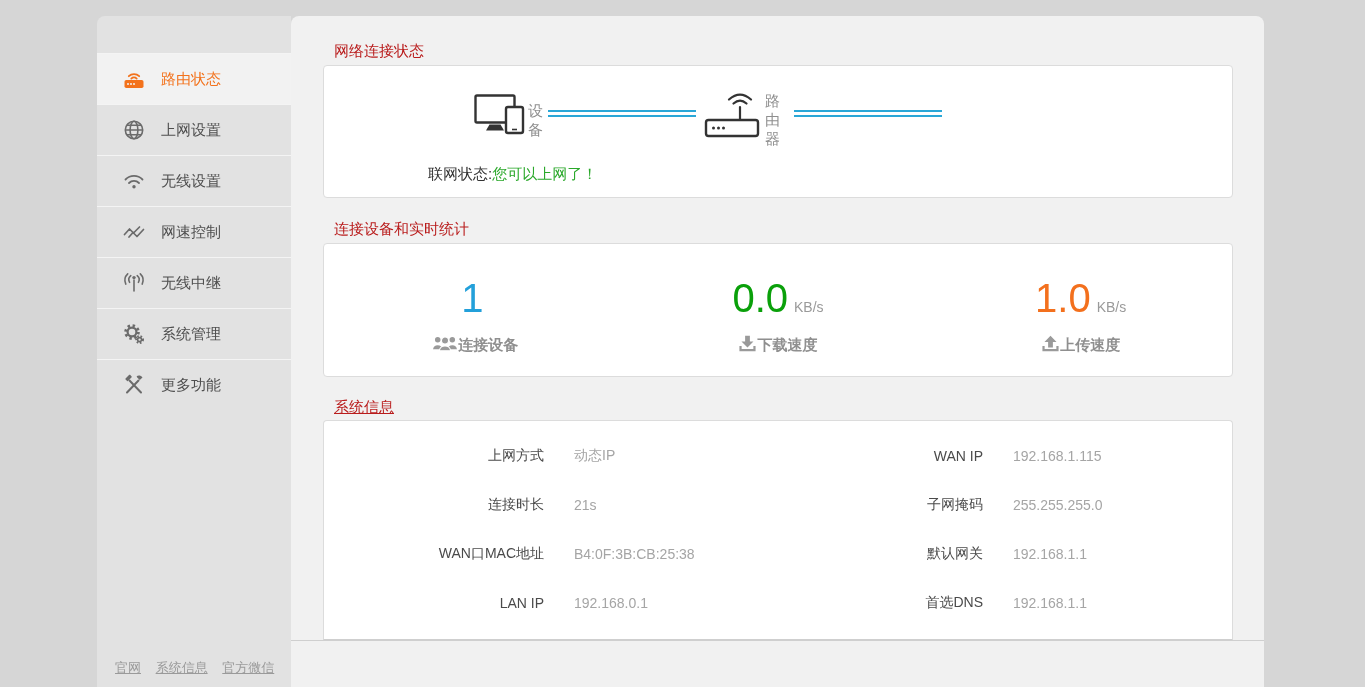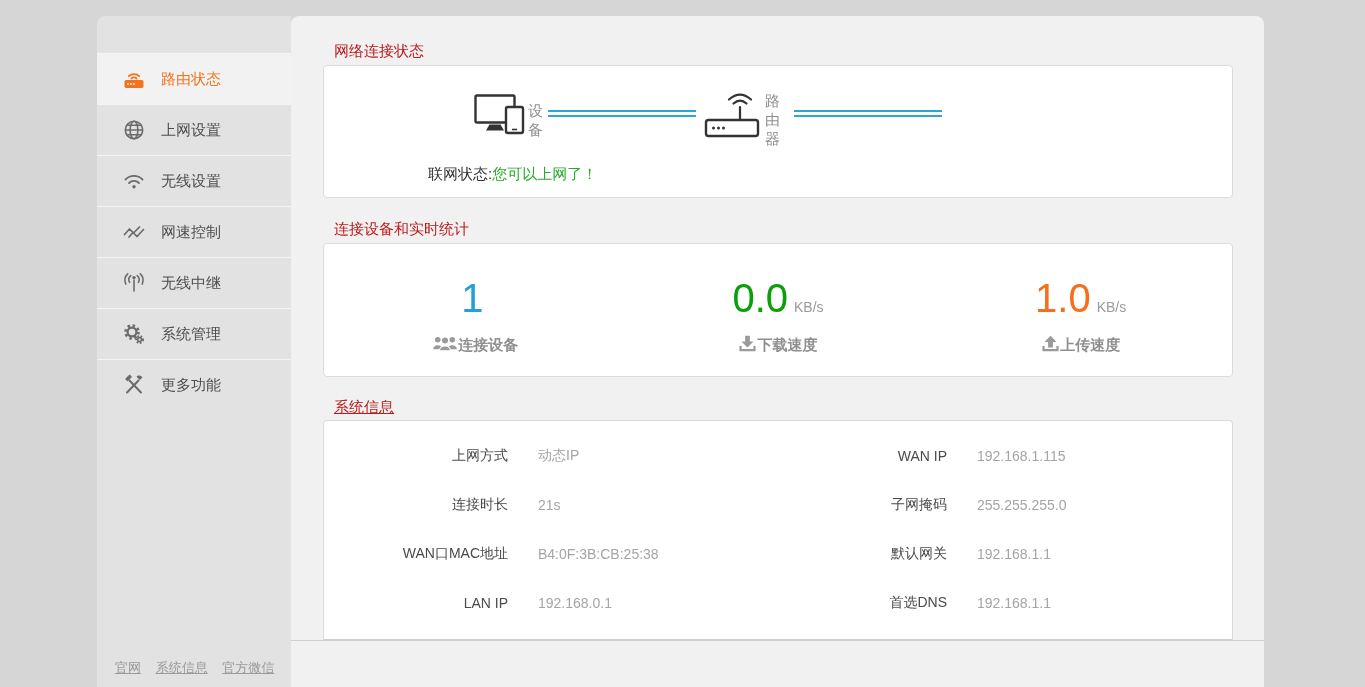--- a/index.html
+++ b/index.html
@@ -85,7 +85,7 @@
   }
 
   
-  .info-half { width:50%; }
+  .info-half { width:50%;padding-left:36px; }
   .info-row { height:49px; display:flex; align-items:center; font-size:14px; }
   .info-label { color:#4a4a4a; text-align:right; }
   .info-half.left .info-label  { margin-left:24px; width:160px; }

